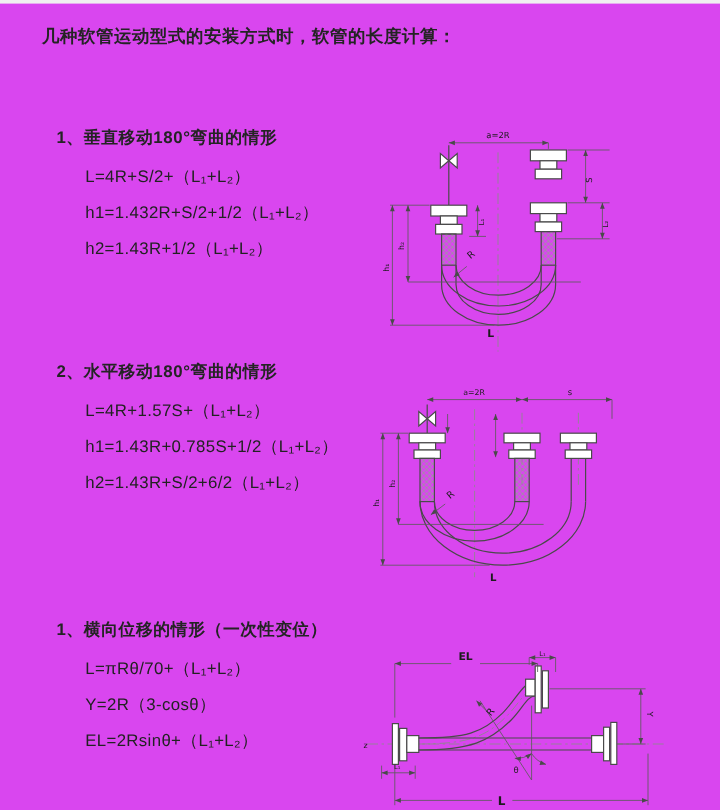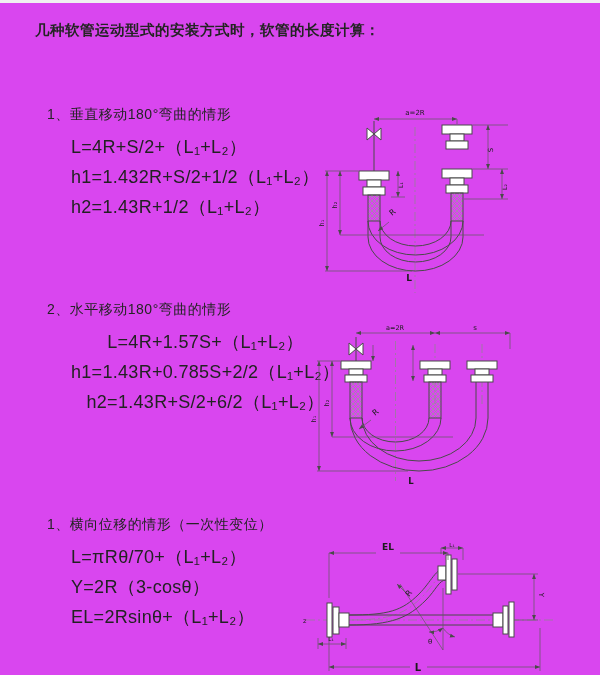--- a/index.html
+++ b/index.html
@@ -10,7 +10,7 @@
   .page{position:absolute;inset:0;background:#d946ef;}
   .scan-artifact{position:absolute;left:0;top:0;width:600px;height:3px;background:#f0f0f0;}
   .title{position:absolute;left:35px;top:21px;font-size:14.5px;font-weight:700;letter-spacing:.5px;color:#242424;}
-  .section-heading{position:absolute;font-size:14px;font-weight:400;letter-spacing:.5px;color:#242424;}
+  .section-heading{position:absolute;font-size:14px;font-weight:700;letter-spacing:.5px;color:#242424;}
   .formulas{position:absolute;display:flex;flex-direction:column;}
   .formula{font-size:18px;font-weight:500;letter-spacing:.3px;color:#222;height:30px;line-height:30px;white-space:nowrap;}
   .diagram{position:absolute;margin-top:37px;}

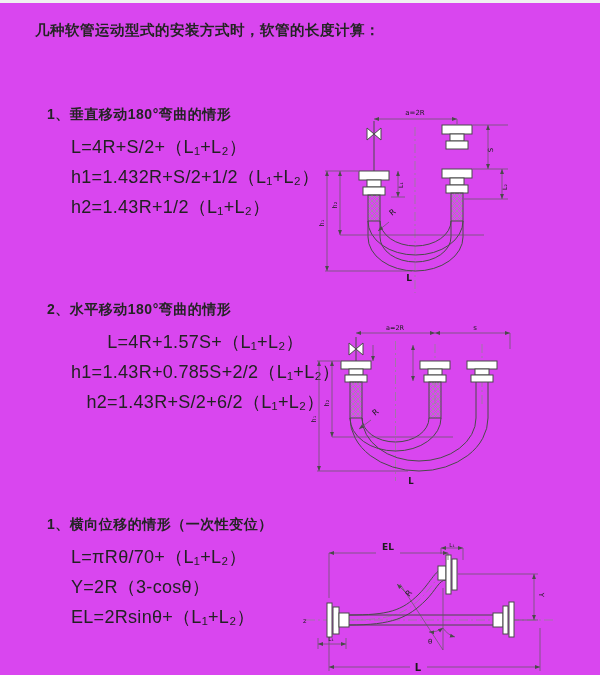--- a/index.html
+++ b/index.html
@@ -12,7 +12,7 @@
   .title{position:absolute;left:35px;top:21px;font-size:14.5px;font-weight:700;letter-spacing:.5px;color:#242424;}
   .section-heading{position:absolute;font-size:14px;font-weight:700;letter-spacing:.5px;color:#242424;}
   .formulas{position:absolute;display:flex;flex-direction:column;}
-  .formula{font-size:18px;font-weight:500;letter-spacing:.3px;color:#222;height:30px;line-height:30px;white-space:nowrap;}
+  .formula{font-size:14px;font-weight:500;letter-spacing:.3px;color:#222;height:30px;line-height:30px;white-space:nowrap;}
   .diagram{position:absolute;margin-top:37px;}
   .diag .draw, .diag .draw rect, .diag .draw path, .diag .draw line, .diag .draw polygon{
     stroke:#4a4a4a;stroke-width:1;fill:none;

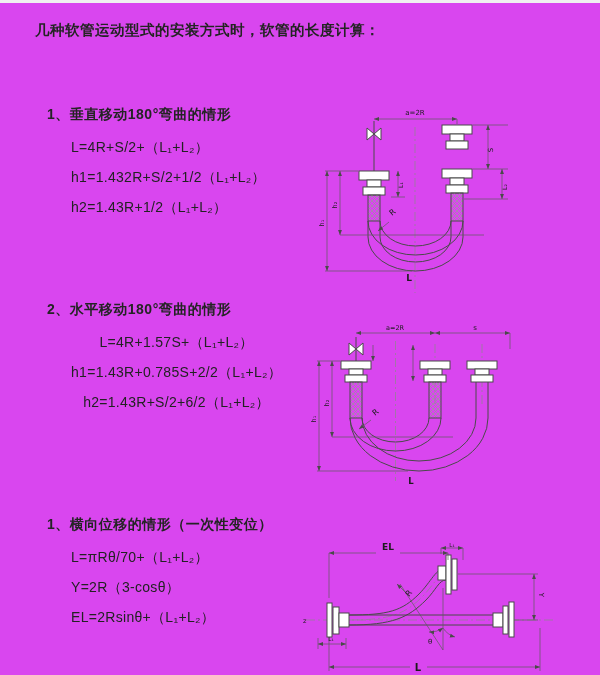--- a/index.html
+++ b/index.html
@@ -115,7 +115,7 @@
   </div>
 
   <div class="section-heading" style="left:47px;top:301px;text-align:right;">2、水平移动180°弯曲的情形</div>
-  <div class="formulas" style="left:71px;top:327px;text-align:center;">
+  <div class="formulas" style="left:71px;top:327px;">
     <div class="formula">L=4R+1.57S+（L₁+L₂）</div>
     <div class="formula">h1=1.43R+0.785S+2/2（L₁+L₂）</div>
     <div class="formula">h2=1.43R+S/2+6/2（L₁+L₂）</div>

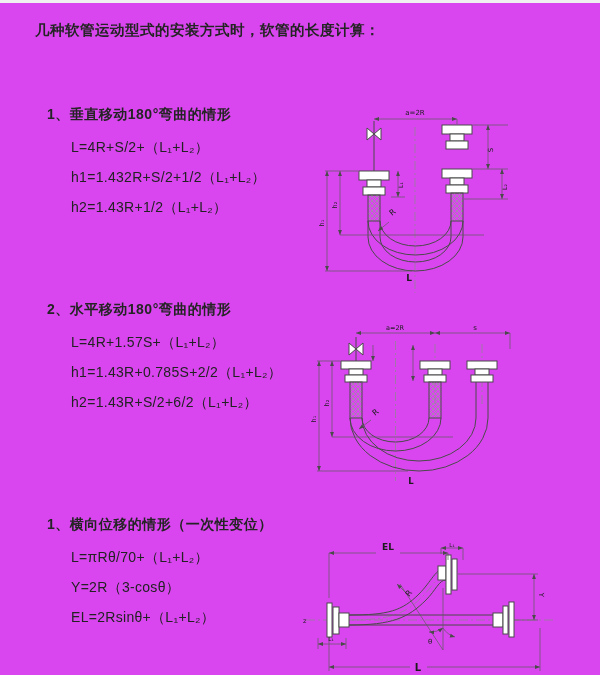--- a/index.html
+++ b/index.html
@@ -117,7 +117,7 @@
   <div class="section-heading" style="left:47px;top:301px;text-align:right;">2、水平移动180°弯曲的情形</div>
   <div class="formulas" style="left:71px;top:327px;">
     <div class="formula">L=4R+1.57S+（L₁+L₂）</div>
-    <div class="formula">h1=1.43R+0.785S+2/2（L₁+L₂）</div>
+    <div class="formula">h1=1.43R+0.785S+1/2（L₁+L₂）</div>
     <div class="formula">h2=1.43R+S/2+6/2（L₁+L₂）</div>
   </div>
 

